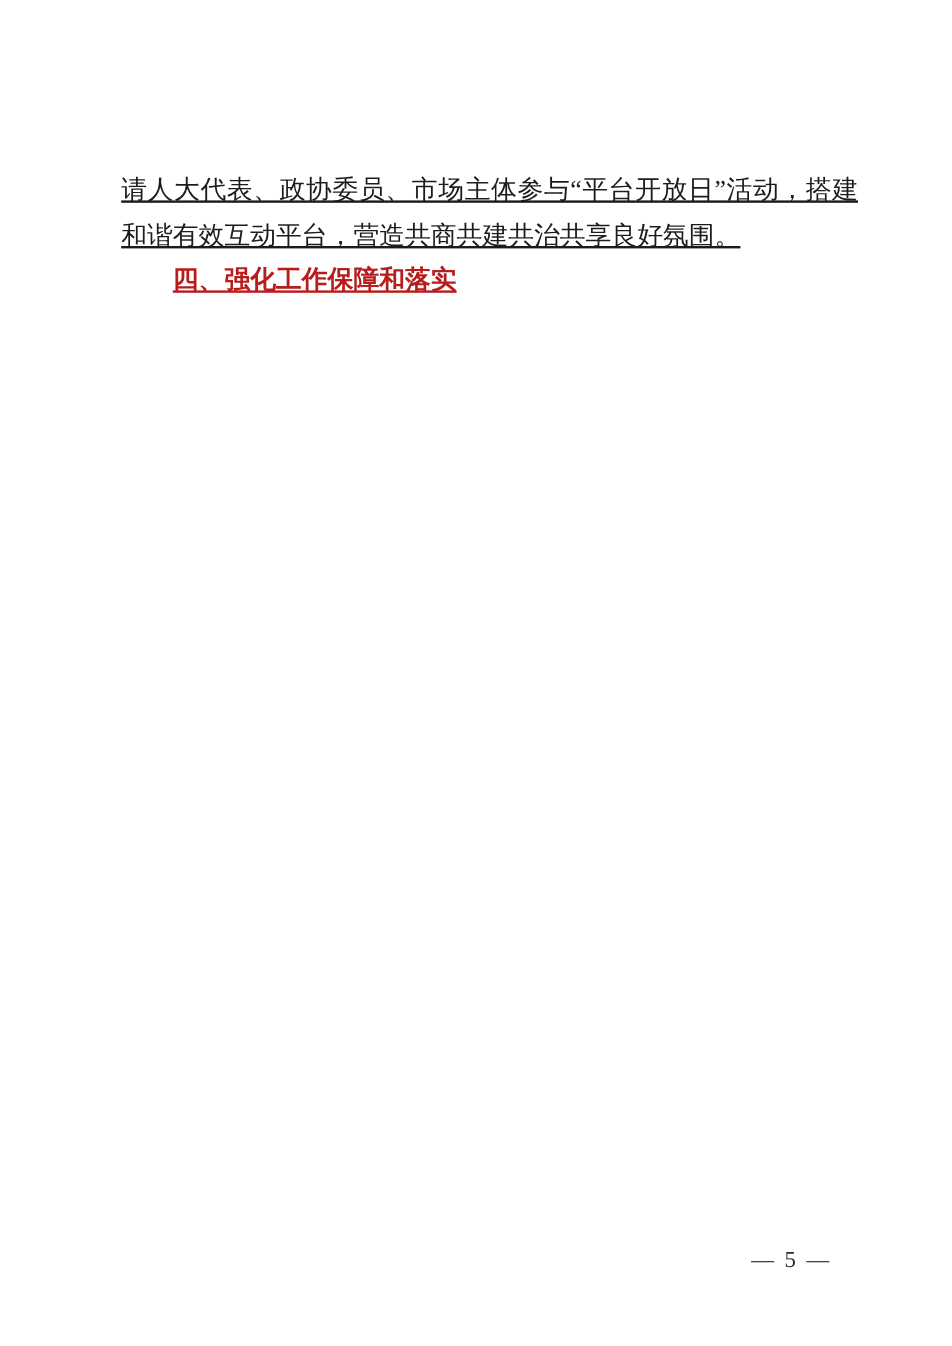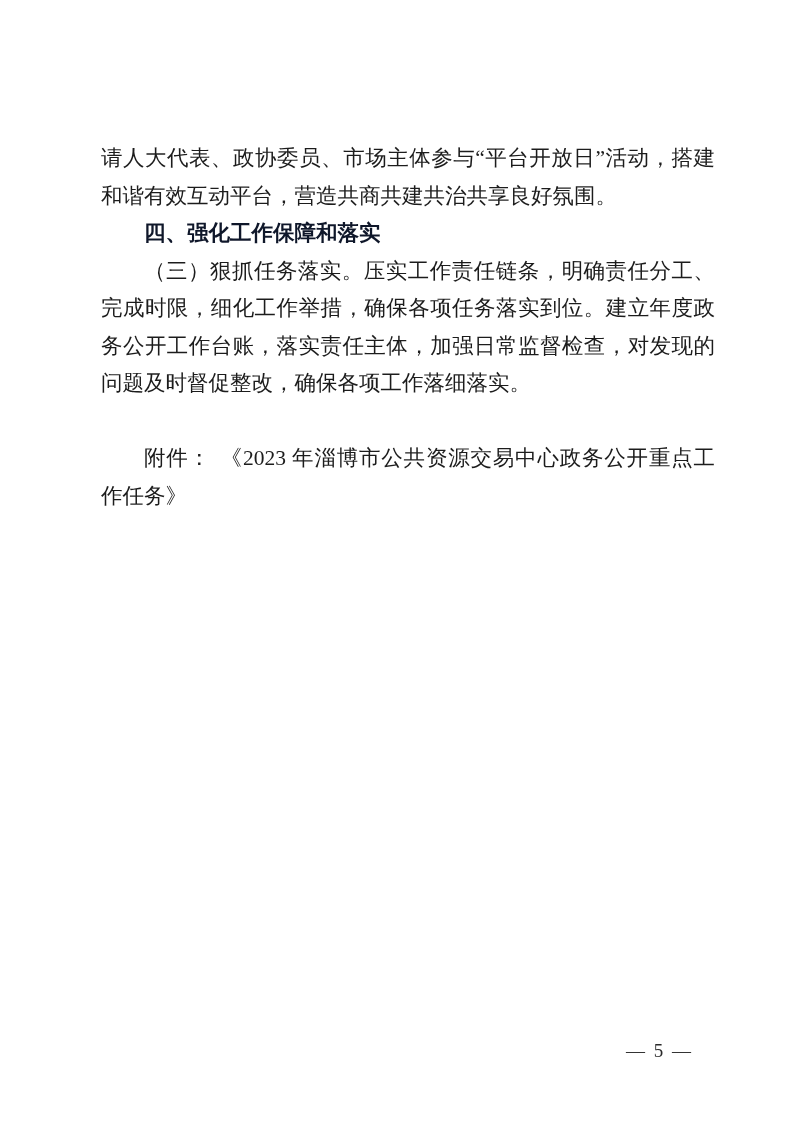--- a/index.html
+++ b/index.html
@@ -35,6 +35,7 @@
     margin: 0;
     padding: 0;
     text-indent: 2em;
+    text-decoration: underline;
   }
   .para-continuation {
     text-indent: 0 !important;

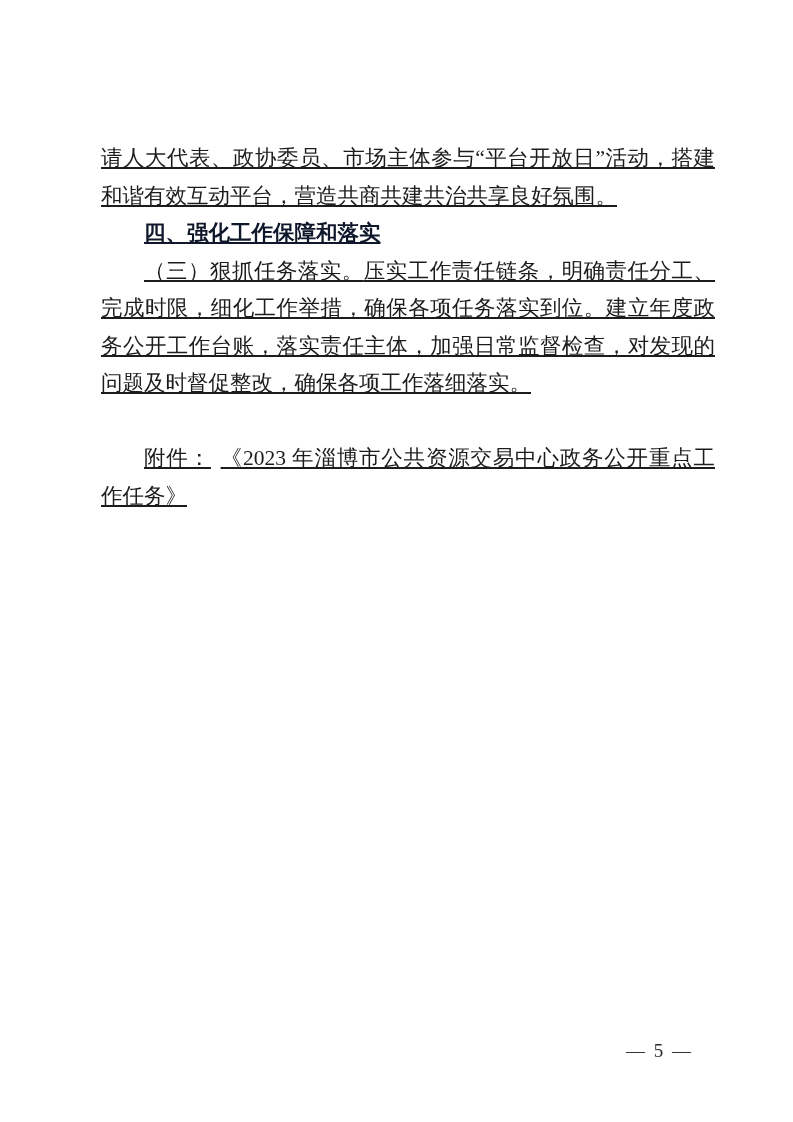--- a/index.html
+++ b/index.html
@@ -49,7 +49,7 @@
     font-size: 21.5px;
     line-height: 37.5px;
     text-align: left;
-    color: #0f172a;
+    color: #b91c1c;
   }
   .item-lead {
     

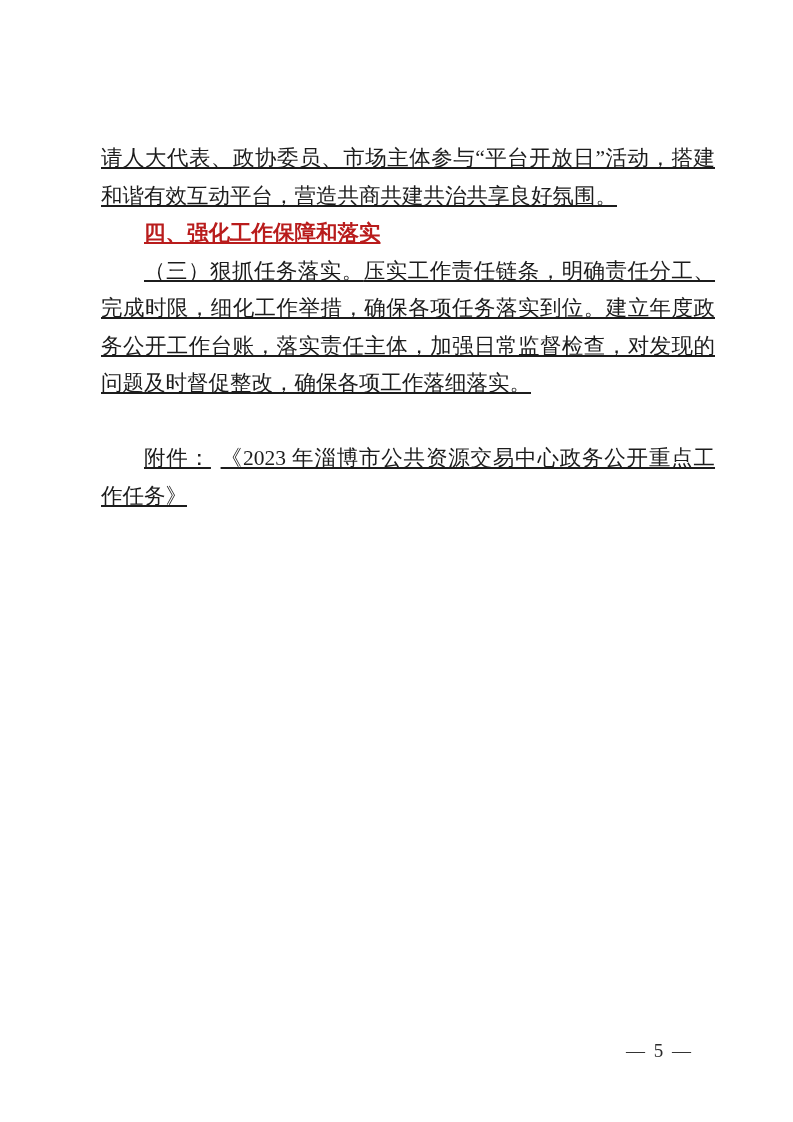--- a/index.html
+++ b/index.html
@@ -86,9 +86,6 @@
 
 
 
-    <p>
-      <span class="item-lead">（三）狠抓任务落实。</span><span>压实工作责任链条，明确责任分工、完成时限，细化工作举措，确保各项任务落实到位。建立年度政务公开工作台账，落实责任主体，加强日常监督检查，对发现的问题及时督促整改，确保各项工作落细落实。</span>
-    </p>
 
     <p class="attachment-para">
       <span class="attachment-label">附件：</span><span>《2023 年淄博市公共资源交易中心政务公开重点工作任务》</span>

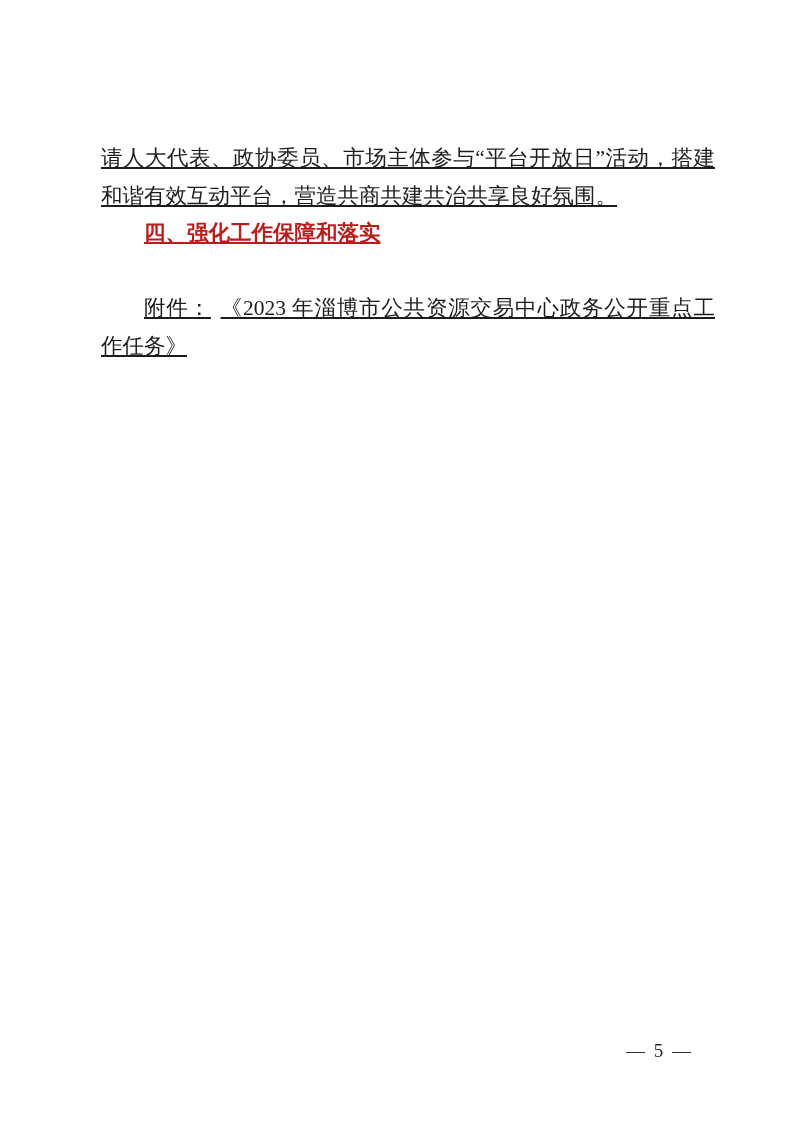--- a/index.html
+++ b/index.html
@@ -87,9 +87,6 @@
 
 
 
-    <p class="attachment-para">
-      <span class="attachment-label">附件：</span><span>《2023 年淄博市公共资源交易中心政务公开重点工作任务》</span>
-    </p>
 
   </div>
 

